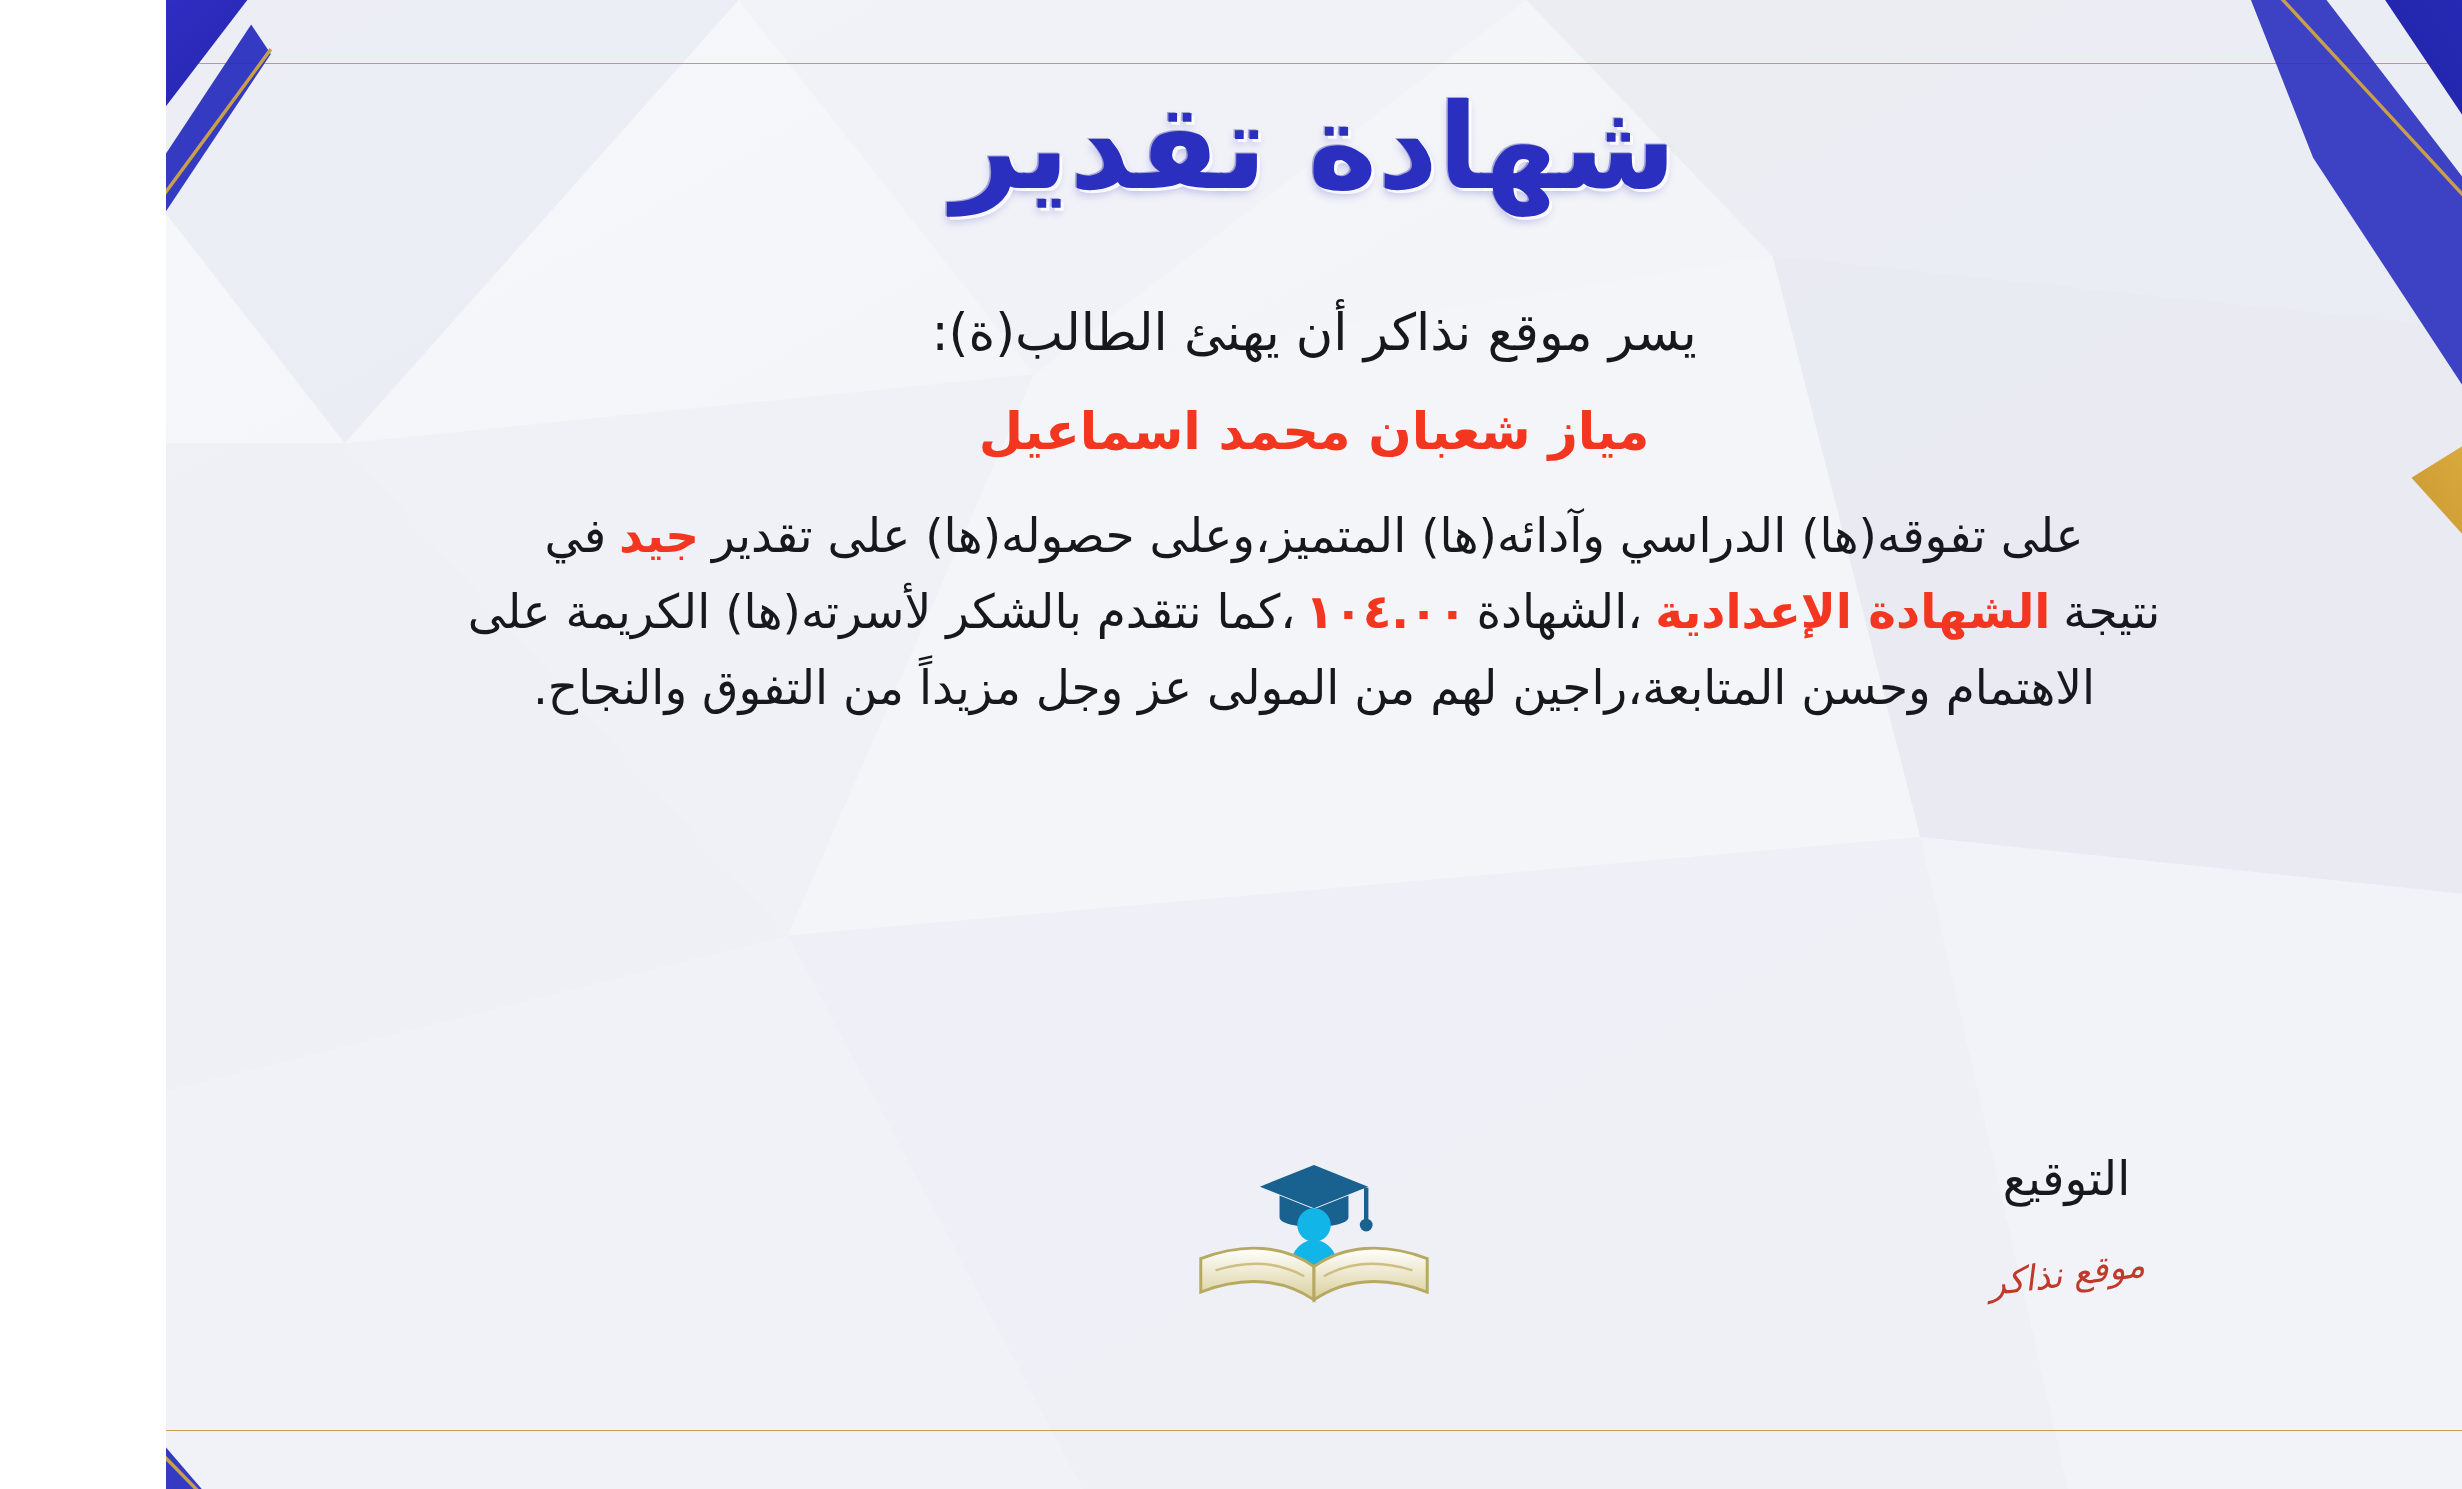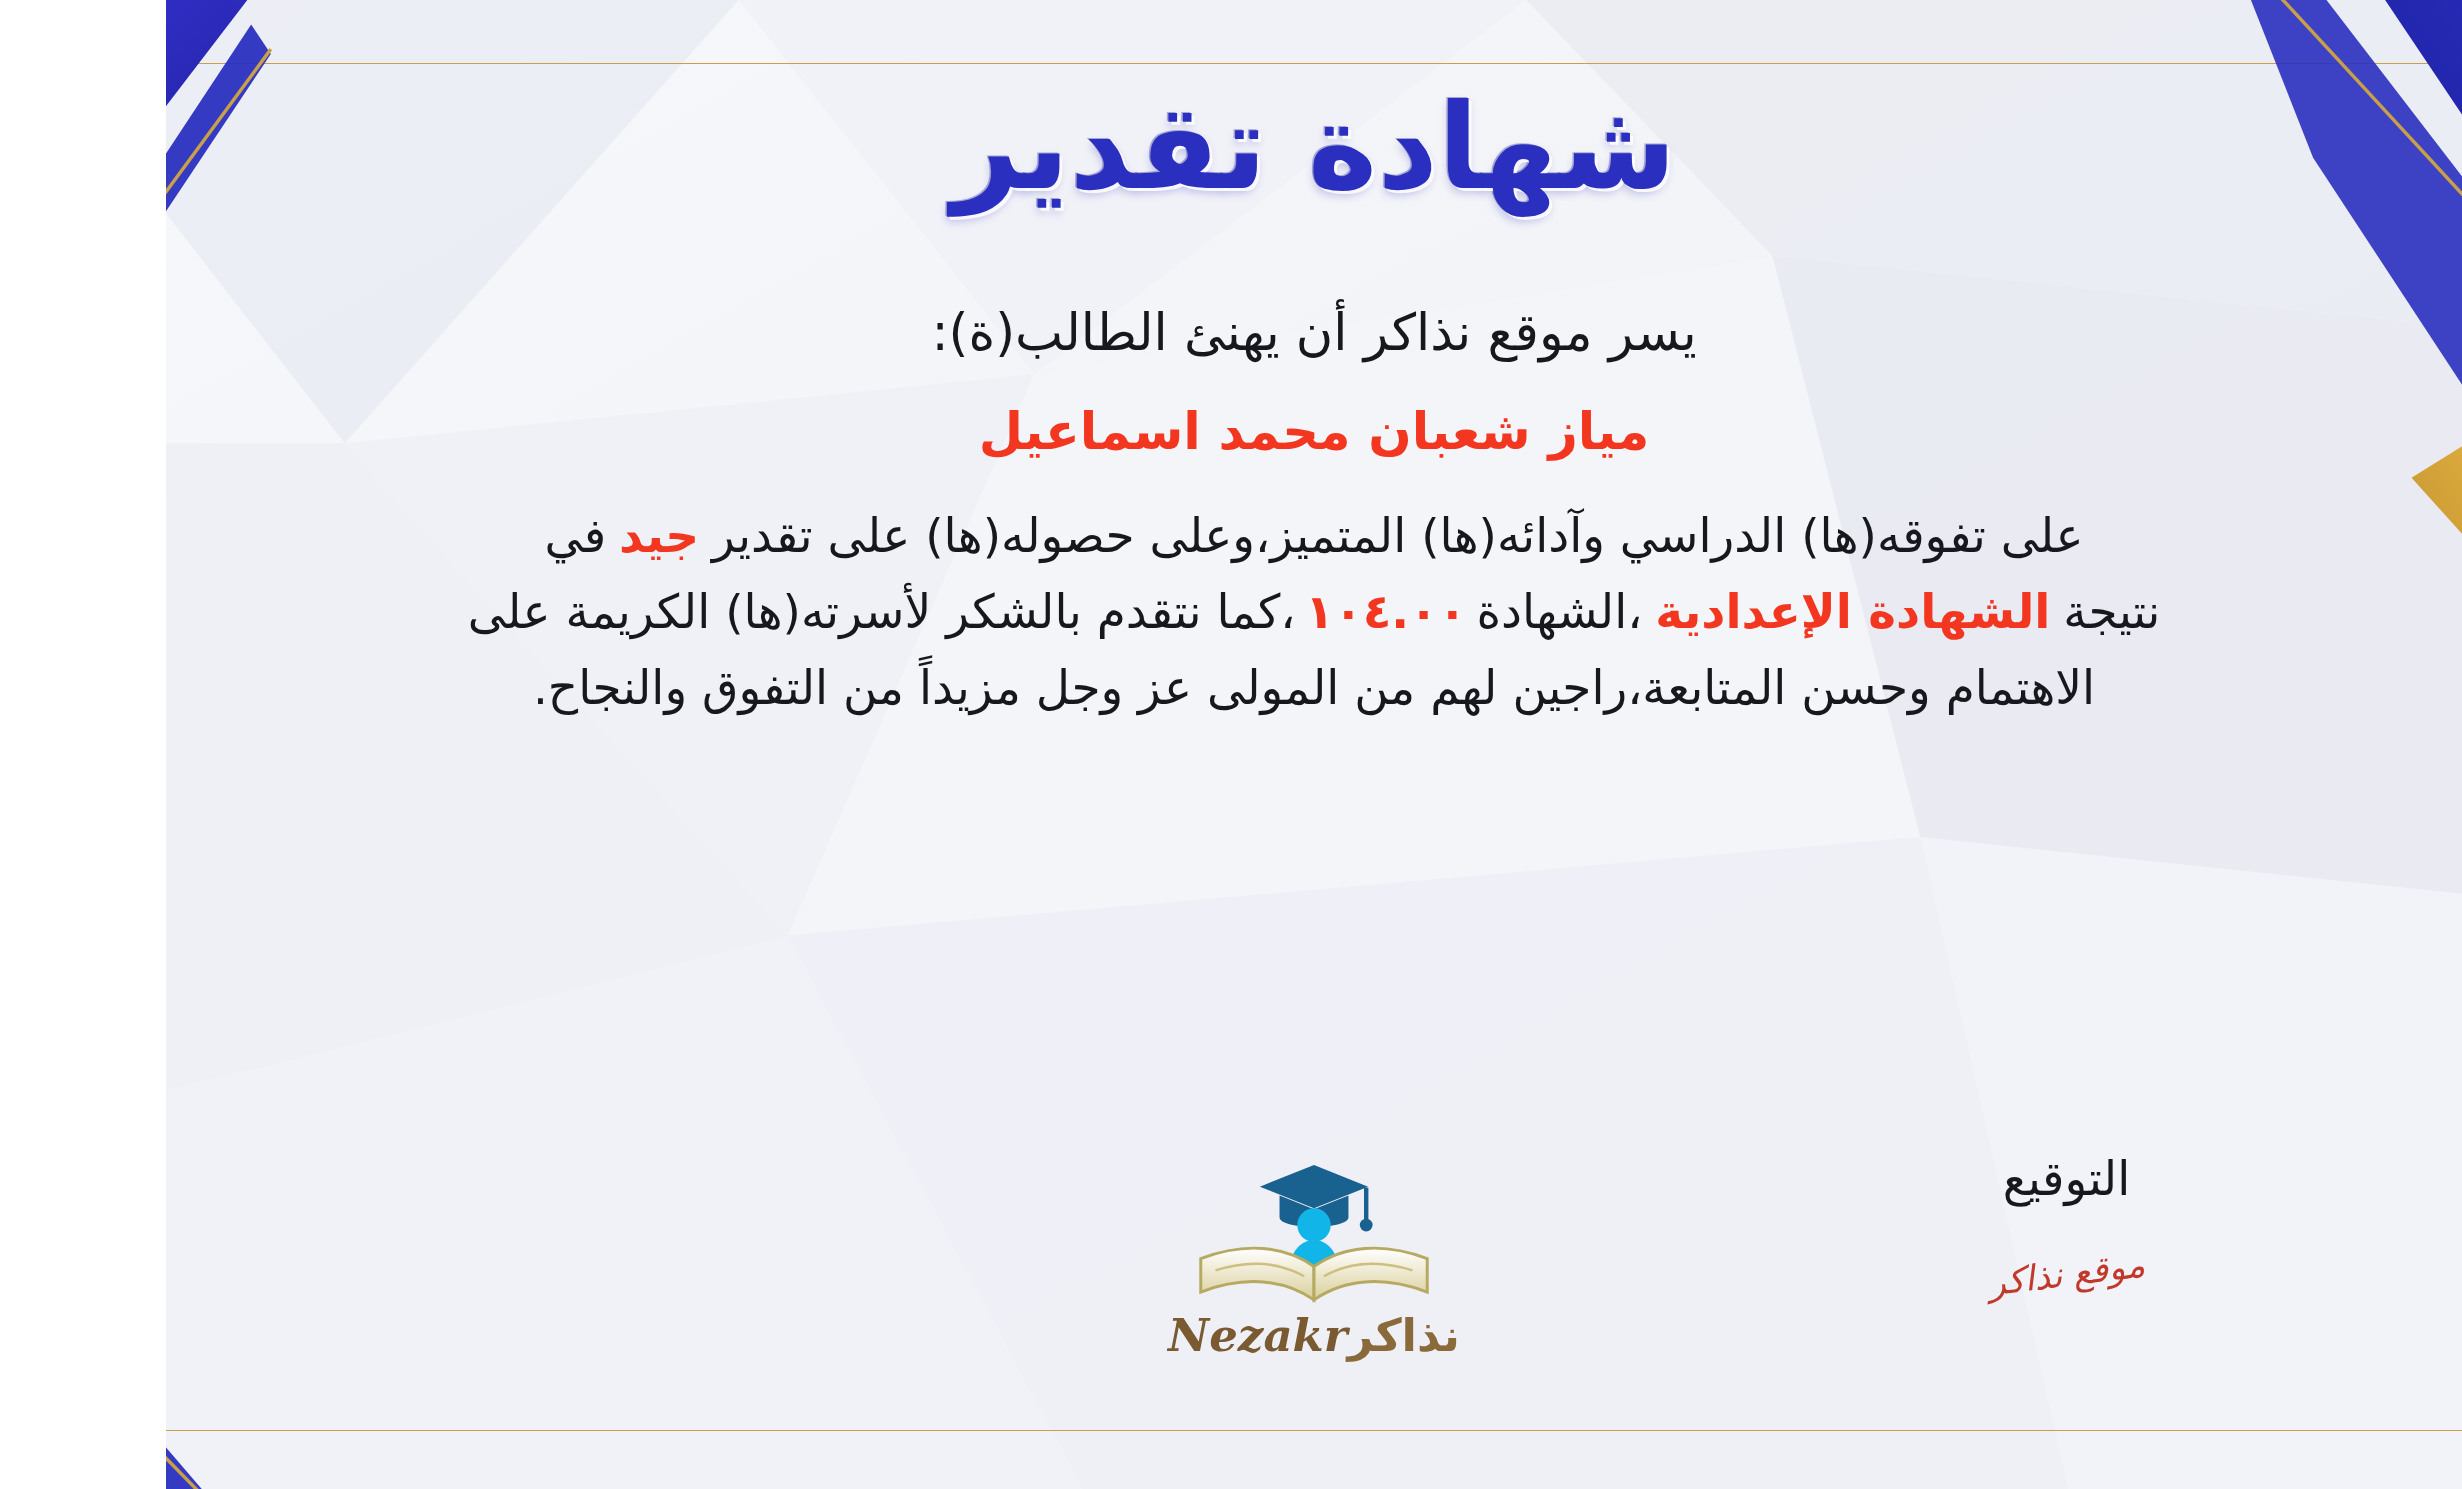--- a/index.html
+++ b/index.html
@@ -302,9 +302,6 @@
         <path d="M60 232 c70-22 130-16 180 12" fill="none" stroke="#cdbf82" stroke-width="5"></path>
         <path d="M460 232 c-70-22-130-16-180 12" fill="none" stroke="#cdbf82" stroke-width="5"></path>
       </svg>
-      <div class="logo-word">
-        <span>نذاكر</span><span class="latin">Nezakr</span>
-      </div>
     </div>
 
   </div>

